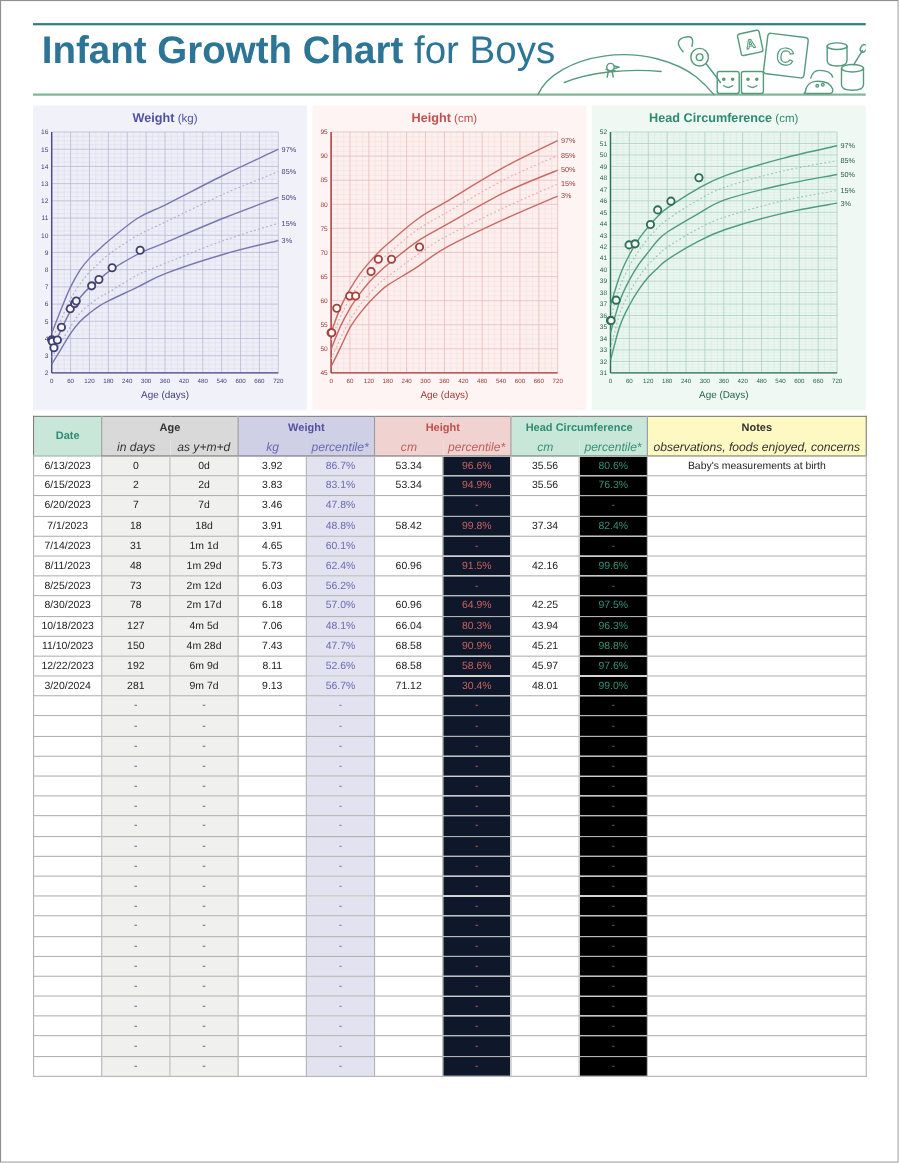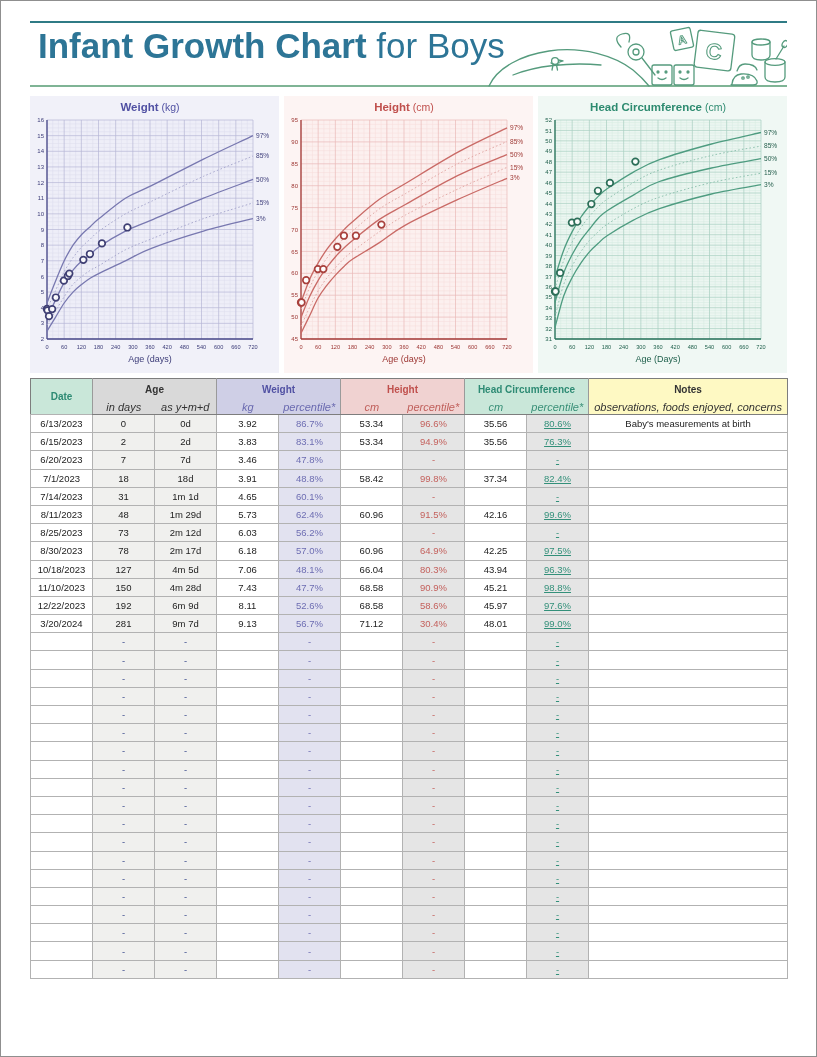--- a/index.html
+++ b/index.html
@@ -34,7 +34,7 @@
   tbody td{border:1px solid #b2b2b2;height:18.2px;padding:0 2px;font-size:9.5px;text-align:center;color:#222;overflow:hidden;white-space:nowrap;}
   .c-days,.c-ymd{background:#f0f0ee;}
   .c-wpct{background:#e2e2f0;color:#6d6db2;}
-  .c-hpct{background:#e5e5e5;color:#c4615d;}
+  .c-hpct{background:#0f172a;color:#c4615d;}
   .c-hcpct{background:#e5e5e5;color:#33907a;text-decoration:underline;}
   tr.empty .c-days, tr.empty .c-ymd{color:#3e4e8e;}
   

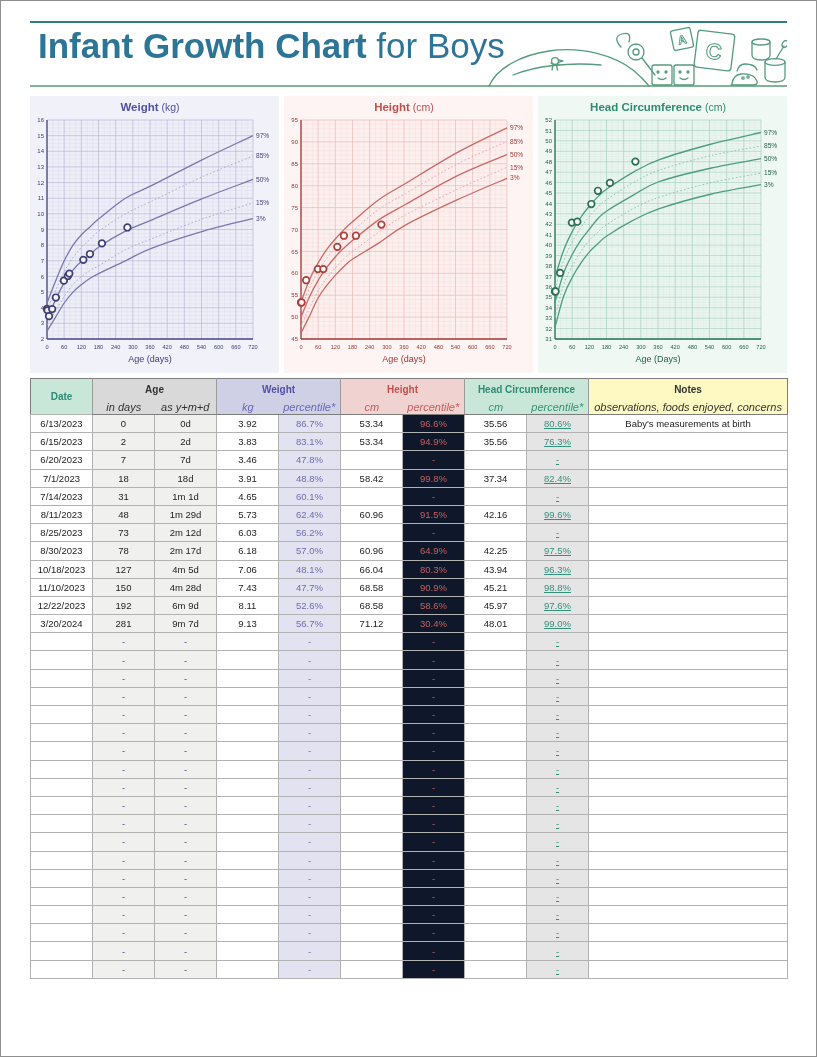--- a/index.html
+++ b/index.html
@@ -35,7 +35,7 @@
   .c-days,.c-ymd{background:#f0f0ee;}
   .c-wpct{background:#e2e2f0;color:#6d6db2;}
   .c-hpct{background:#0f172a;color:#c4615d;}
-  .c-hcpct{background:#e5e5e5;color:#33907a;text-decoration:underline;}
+  .c-hcpct{background:#000000;color:#33907a;}
   tr.empty .c-days, tr.empty .c-ymd{color:#3e4e8e;}
   
   .footer{position:absolute;left:29px;right:29px;top:1016px;border-top:1px solid #d2d2d2;padding:8px 6px 0 6px;display:flex;justify-content:space-between;font-size:9px;color:#8a8a8a;}

